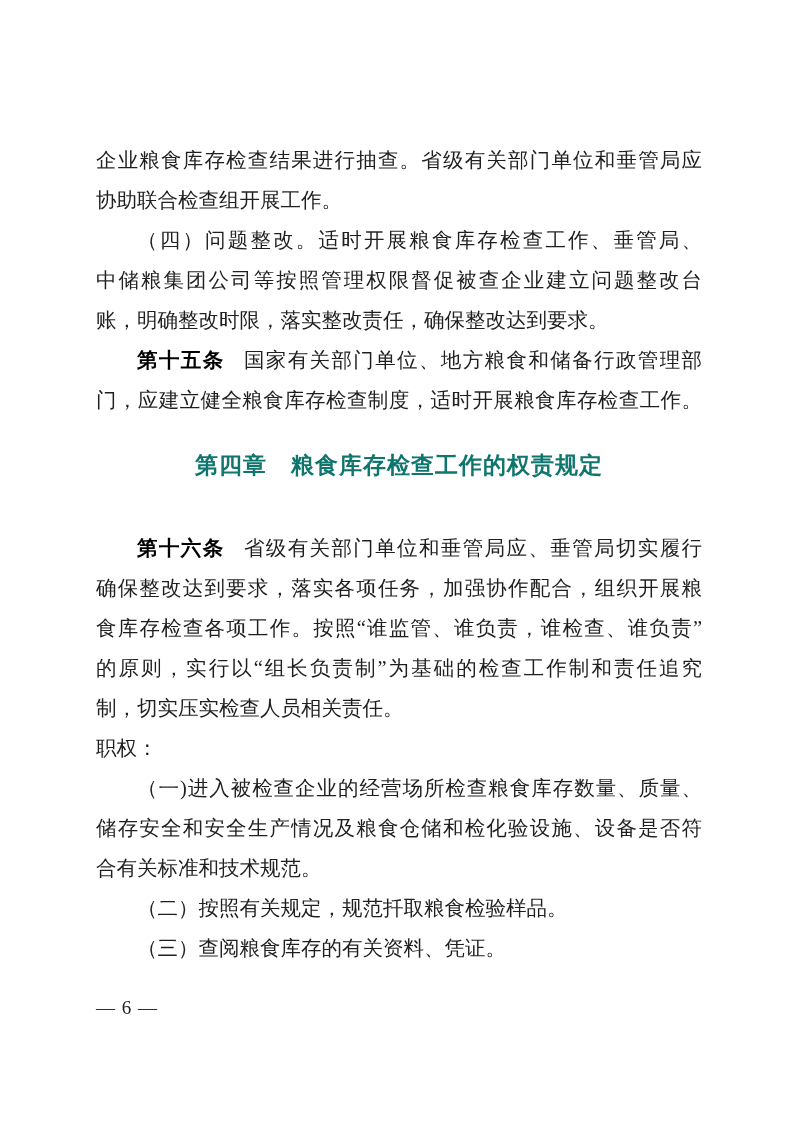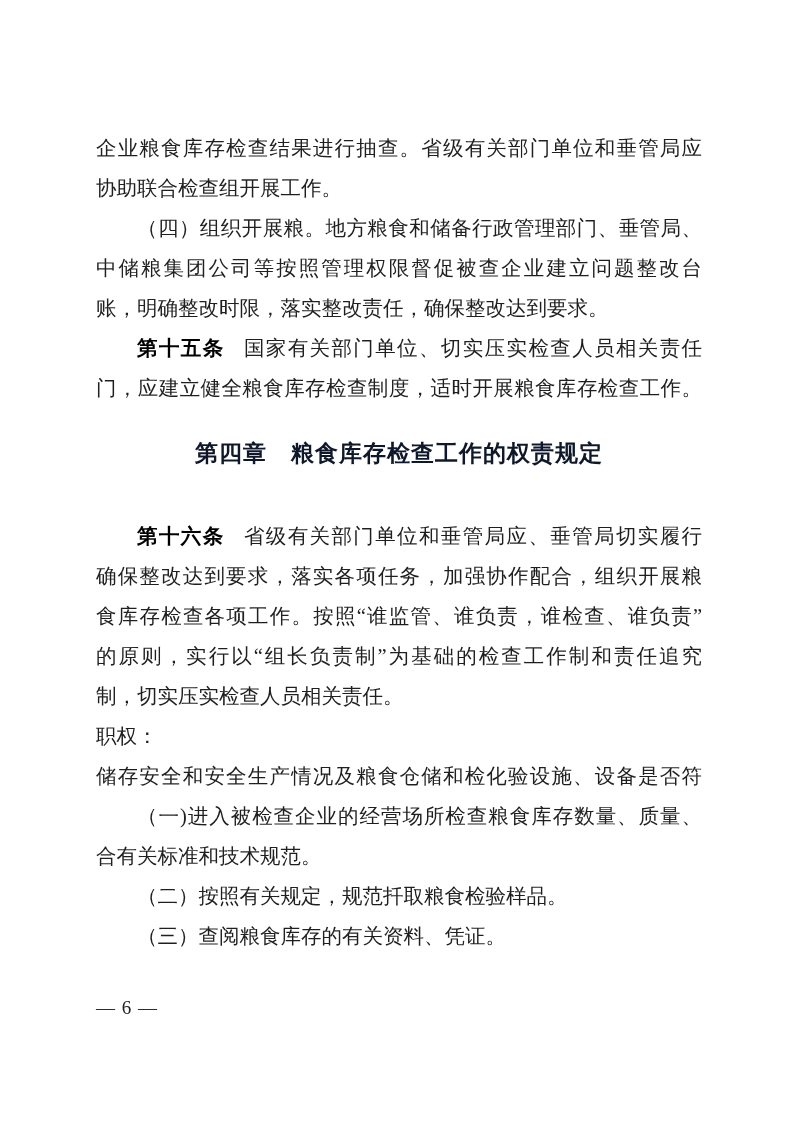--- a/index.html
+++ b/index.html
@@ -19,7 +19,7 @@
   .content {
     position: absolute;
     left: 96px;
-    top: 128px;
+    top: 140px;
     width: 606px;
     font-size: 20.5px;
   }

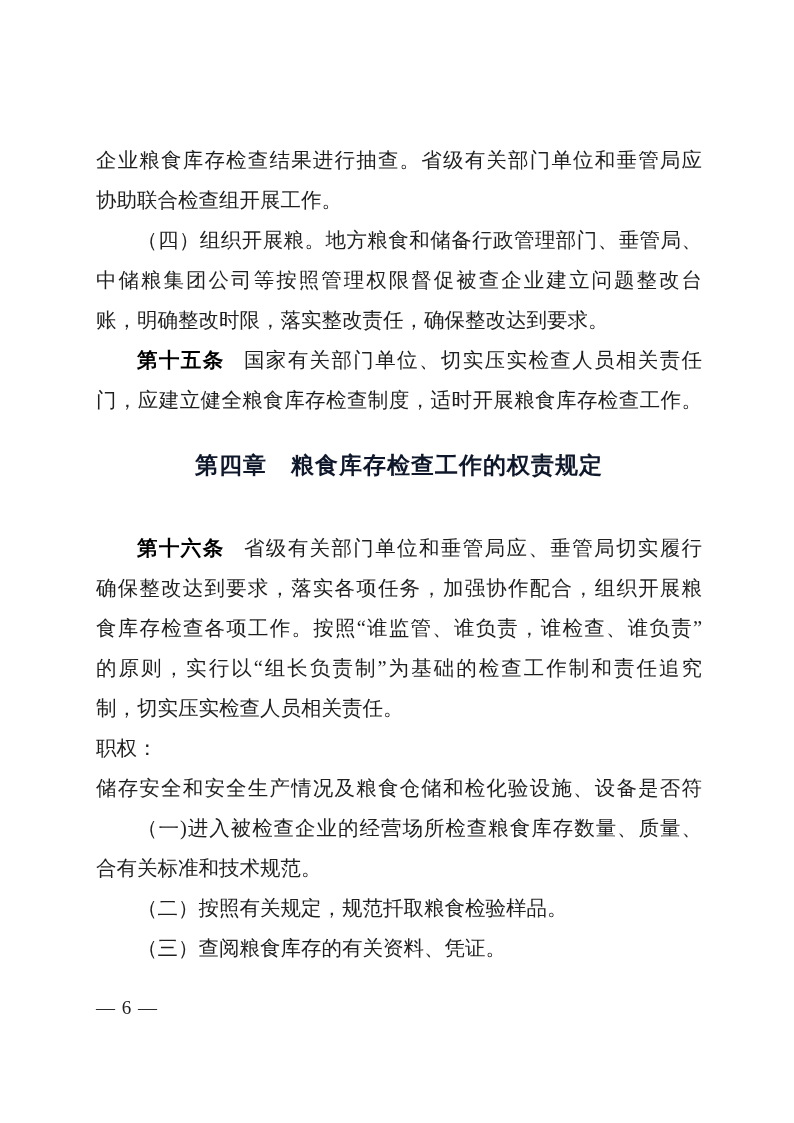--- a/index.html
+++ b/index.html
@@ -73,7 +73,7 @@
     </div>
 
     <div class="para">
-      <div class="ln fill ind">（四）组织开展粮。地方粮食和储备行政管理部门、垂管局、</div>
+      <div class="ln fill ind">（四）问题整改。适时开展粮食库存检查工作、垂管局、</div>
       <div class="ln fill">中储粮集团公司等按照管理权限督促被查企业建立问题整改台</div>
       <div class="ln">账，明确整改时限，落实整改责任，确保整改达到要求。</div>
     </div>

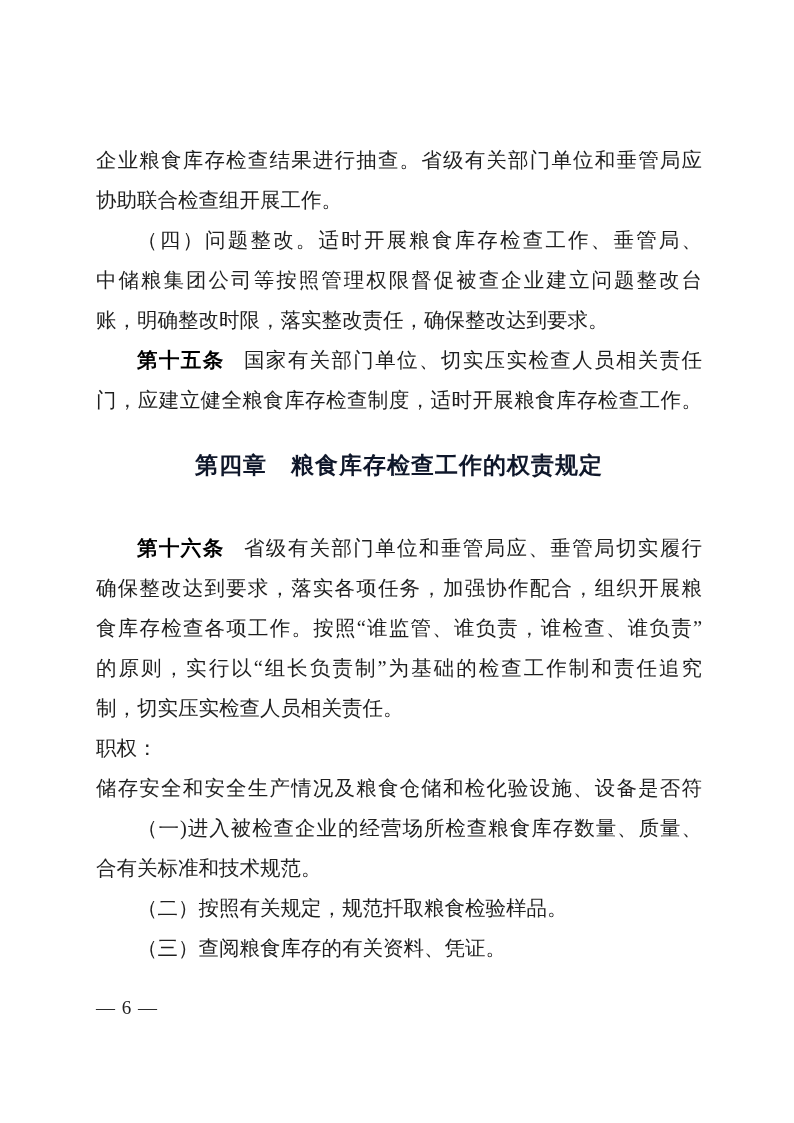--- a/index.html
+++ b/index.html
@@ -80,7 +80,7 @@
 
     <div class="para">
       <div class="ln fill ind">
-        <b class="lead">第十五条</b><span>国家有关部门单位、切实压实检查人员相关责任</span>
+        <b class="lead">第十五条</b><span>国家有关部门单位、地方粮食和储备行政管理部</span>
       </div>
       <div class="ln fill">门，应建立健全粮食库存检查制度，适时开展粮食库存检查工作。</div>
     </div>

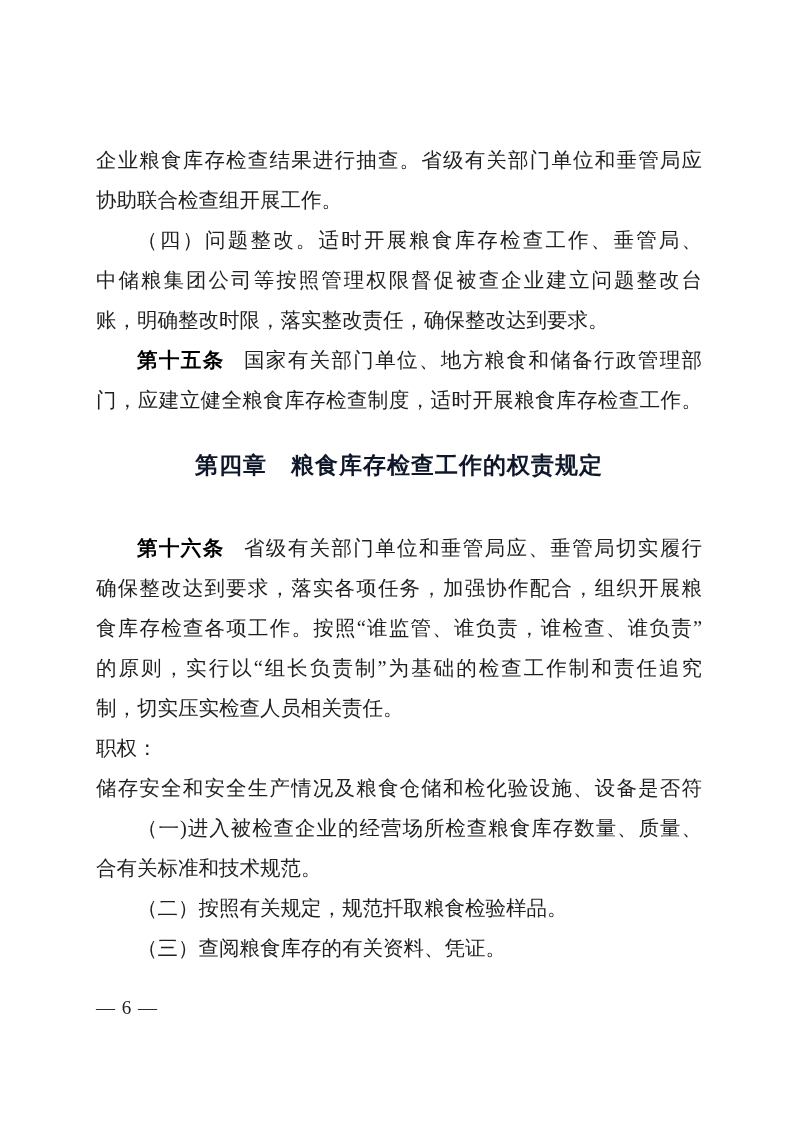--- a/index.html
+++ b/index.html
@@ -44,7 +44,7 @@
     font-family: "Liberation Sans", "DejaVu Sans", sans-serif;
     font-weight: bold;
     font-size: 23px;
-    color: #0f172a;
+    color: #0f766e;
     text-align: center;
     line-height: 42px;
     height: 42px;

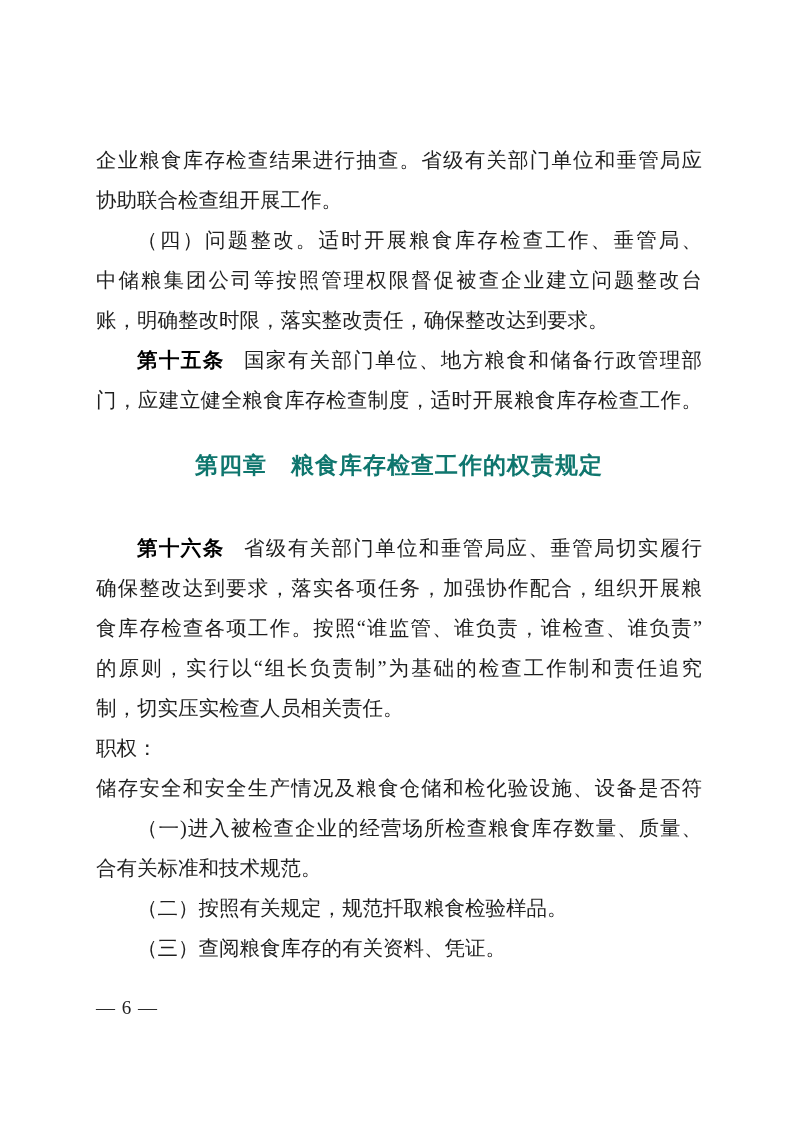--- a/index.html
+++ b/index.html
@@ -102,8 +102,8 @@
     </div>
 
     <div class="para">
+      <div class="ln fill ind">（一)进入被检查企业的经营场所检查粮食库存数量、质量、</div>
       <div class="ln fill">储存安全和安全生产情况及粮食仓储和检化验设施、设备是否符</div>
-      <div class="ln fill ind">（一)进入被检查企业的经营场所检查粮食库存数量、质量、</div>
       <div class="ln">合有关标准和技术规范。</div>
     </div>
 

